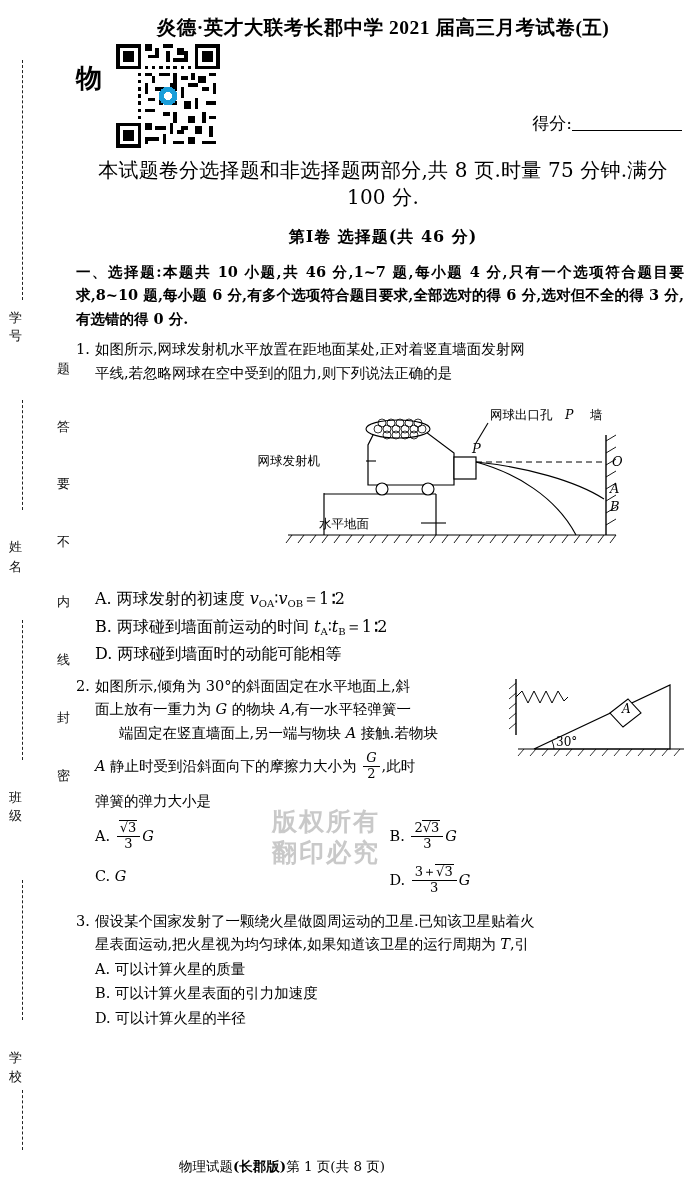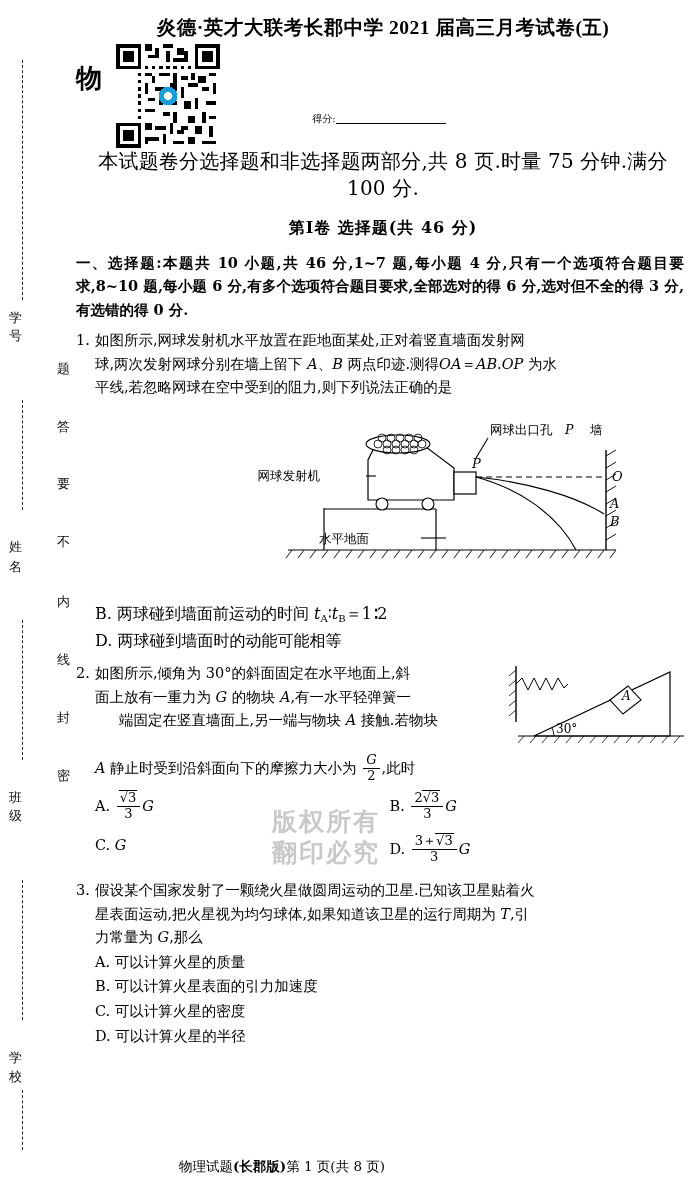--- a/index.html
+++ b/index.html
@@ -84,9 +84,9 @@
 
   .score-line {
     margin-top: 16px;
-    text-align: center;
+    text-align: right;
     padding-right: 8px;
-    font-size: 10px;
+    font-size: 17px;
   }
   .score-line .blank {
     display: inline-block;

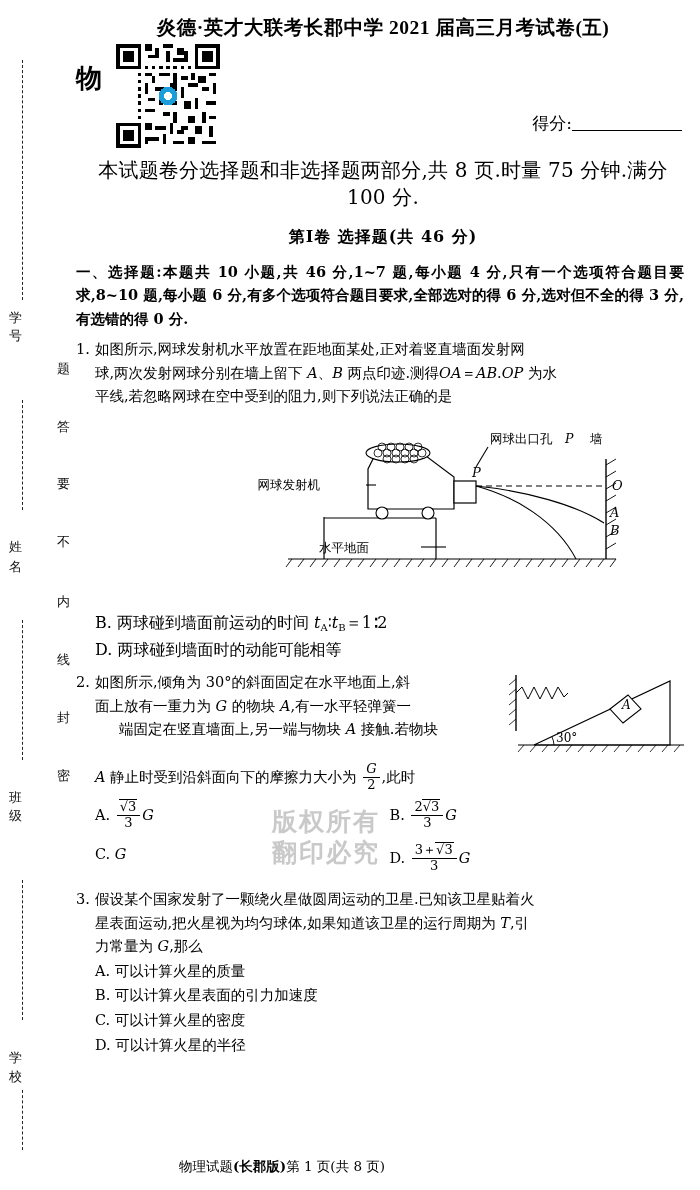--- a/index.html
+++ b/index.html
@@ -330,7 +330,6 @@
         <div style="width:19px;flex:none;">1.</div>
         <div style="flex:1;">
           <div>如图所示,网球发射机水平放置在距地面某处,正对着竖直墙面发射网</div>
-          <div>球,两次发射网球分别在墙上留下 <i class="it">A</i>、<i class="it">B</i> 两点印迹.测得<i class="it">OA</i>＝<i class="it">AB</i>.<i class="it">OP</i> 为水</div>
           <div>平线,若忽略网球在空中受到的阻力,则下列说法正确的是</div>
         </div>
       </div>

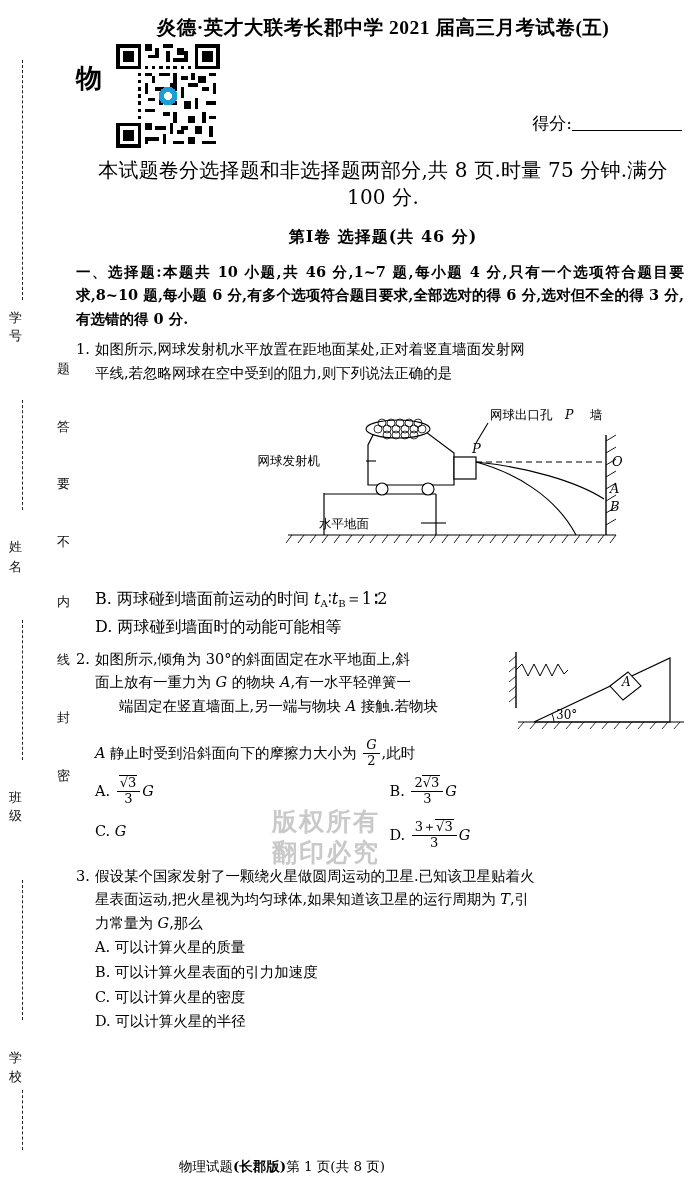--- a/index.html
+++ b/index.html
@@ -442,6 +442,7 @@
     </div>
 
     <div class="opt">
+      <div>A. 两球发射的初速度 <i class="it">v</i><span class="sub">OA</span>∶<i class="it">v</i><span class="sub">OB</span>＝1∶2</div>
       <div>B. 两球碰到墙面前运动的时间 <i class="it">t</i><span class="sub">A</span>∶<i class="it">t</i><span class="sub">B</span>＝1∶2</div>
       <div>D. 两球碰到墙面时的动能可能相等</div>
     </div>

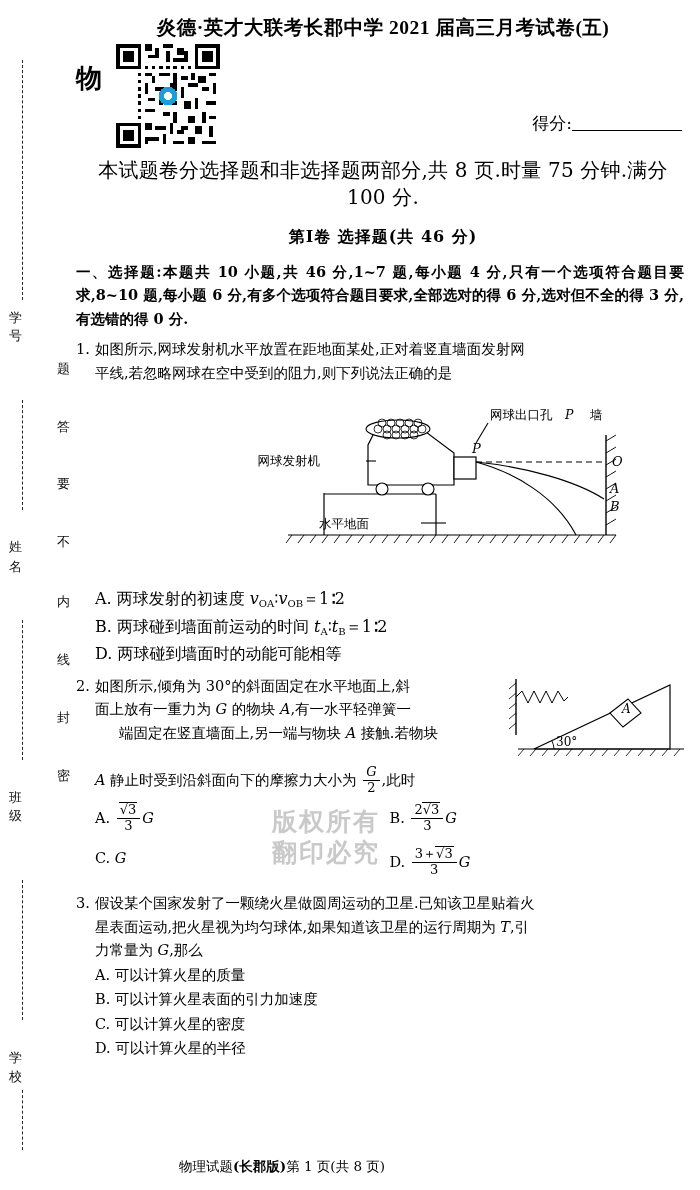--- a/index.html
+++ b/index.html
@@ -500,7 +500,7 @@
           <div style="width:66%;">如图所示,倾角为 30°的斜面固定在水平地面上,斜</div>
           <div style="width:66%;">面上放有一重力为 <i class="it">G</i> 的物块 <i class="it">A</i>,有一水平轻弹簧一</div>
           <div style="width:66%;margin-left:24px;">端固定在竖直墙面上,另一端与物块 <i class="it">A</i> 接触.若物块</div>
-          <div style="margin-top:20px;"><i class="it">A</i> 静止时受到沿斜面向下的摩擦力大小为 <span class="frac"><span class="num"><i class="it">G</i></span><span class="den">2</span></span>,此时</div>
+          <div style="margin-top:6px;"><i class="it">A</i> 静止时受到沿斜面向下的摩擦力大小为 <span class="frac"><span class="num"><i class="it">G</i></span><span class="den">2</span></span>,此时</div>
         </div>
       </div>
 

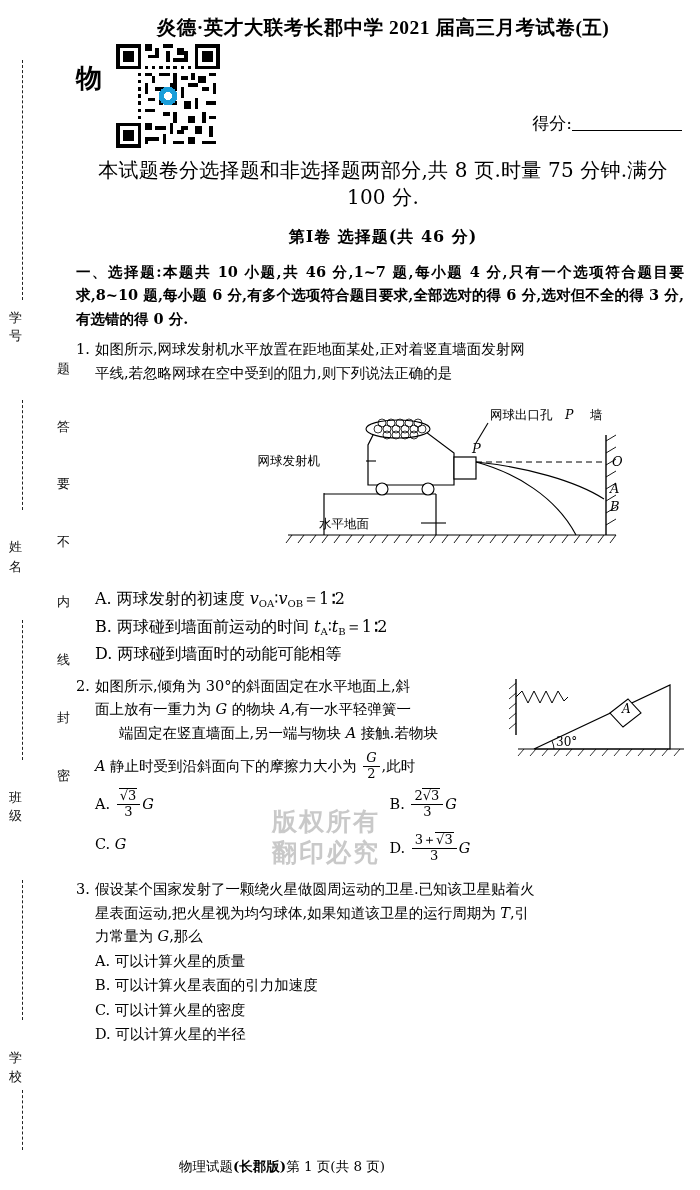--- a/index.html
+++ b/index.html
@@ -501,6 +501,7 @@
           <div style="width:66%;">面上放有一重力为 <i class="it">G</i> 的物块 <i class="it">A</i>,有一水平轻弹簧一</div>
           <div style="width:66%;margin-left:24px;">端固定在竖直墙面上,另一端与物块 <i class="it">A</i> 接触.若物块</div>
           <div style="margin-top:6px;"><i class="it">A</i> 静止时受到沿斜面向下的摩擦力大小为 <span class="frac"><span class="num"><i class="it">G</i></span><span class="den">2</span></span>,此时</div>
+          <div style="margin-top:8px;">弹簧的弹力大小是</div>
         </div>
       </div>
 

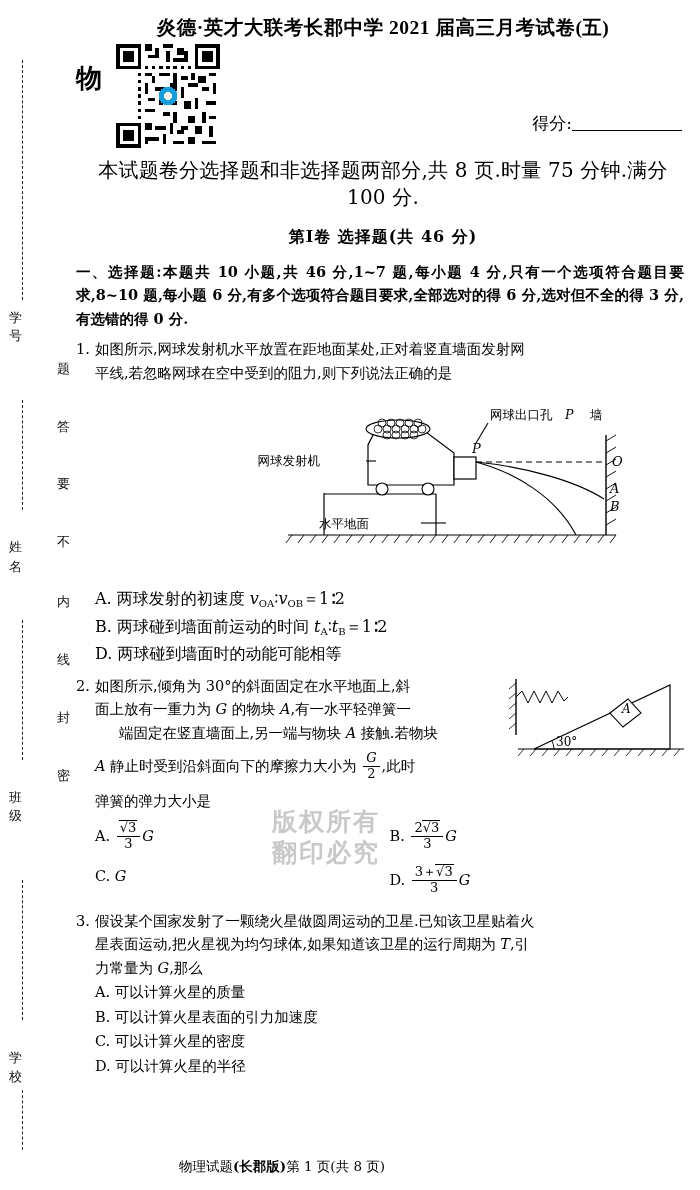--- a/index.html
+++ b/index.html
@@ -523,7 +523,6 @@
         <div style="flex:1;">
           <div>假设某个国家发射了一颗绕火星做圆周运动的卫星.已知该卫星贴着火</div>
           <div>星表面运动,把火星视为均匀球体,如果知道该卫星的运行周期为 <i class="it">T</i>,引</div>
-          <div>力常量为 <i class="it">G</i>,那么</div>
         </div>
       </div>
       <div class="opt">

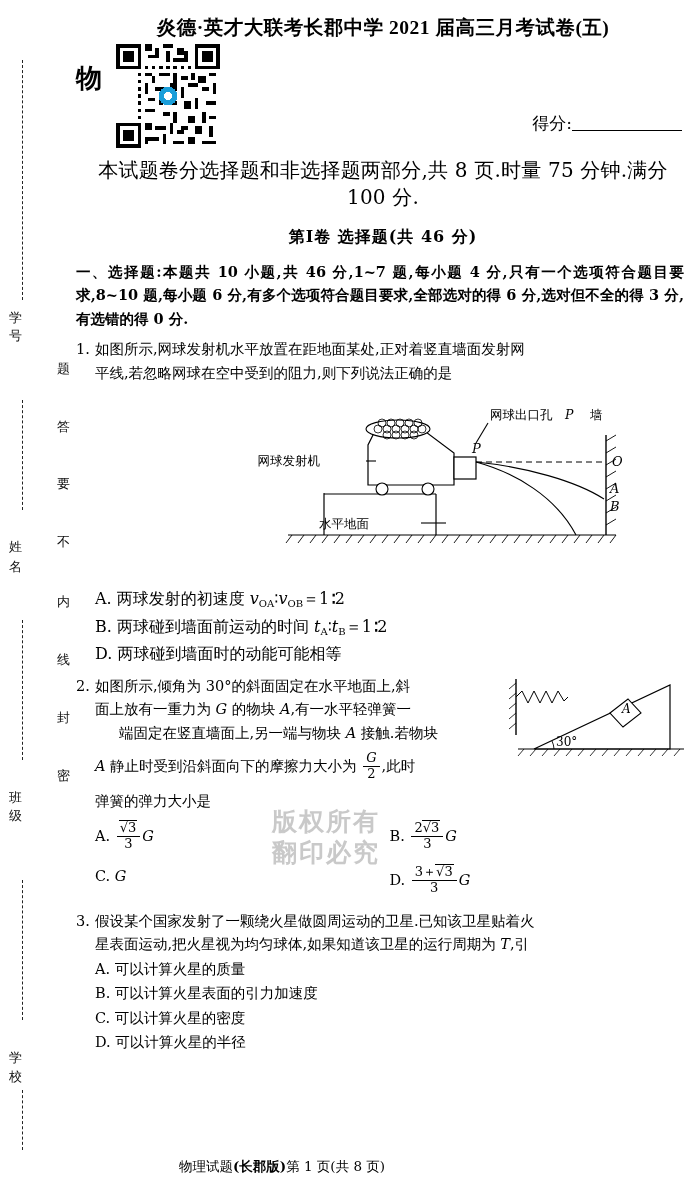--- a/index.html
+++ b/index.html
@@ -528,7 +528,6 @@
       <div class="opt">
         <div>A. 可以计算火星的质量</div>
         <div>B. 可以计算火星表面的引力加速度</div>
-        <div>C. 可以计算火星的密度</div>
         <div>D. 可以计算火星的半径</div>
       </div>
     </div>

